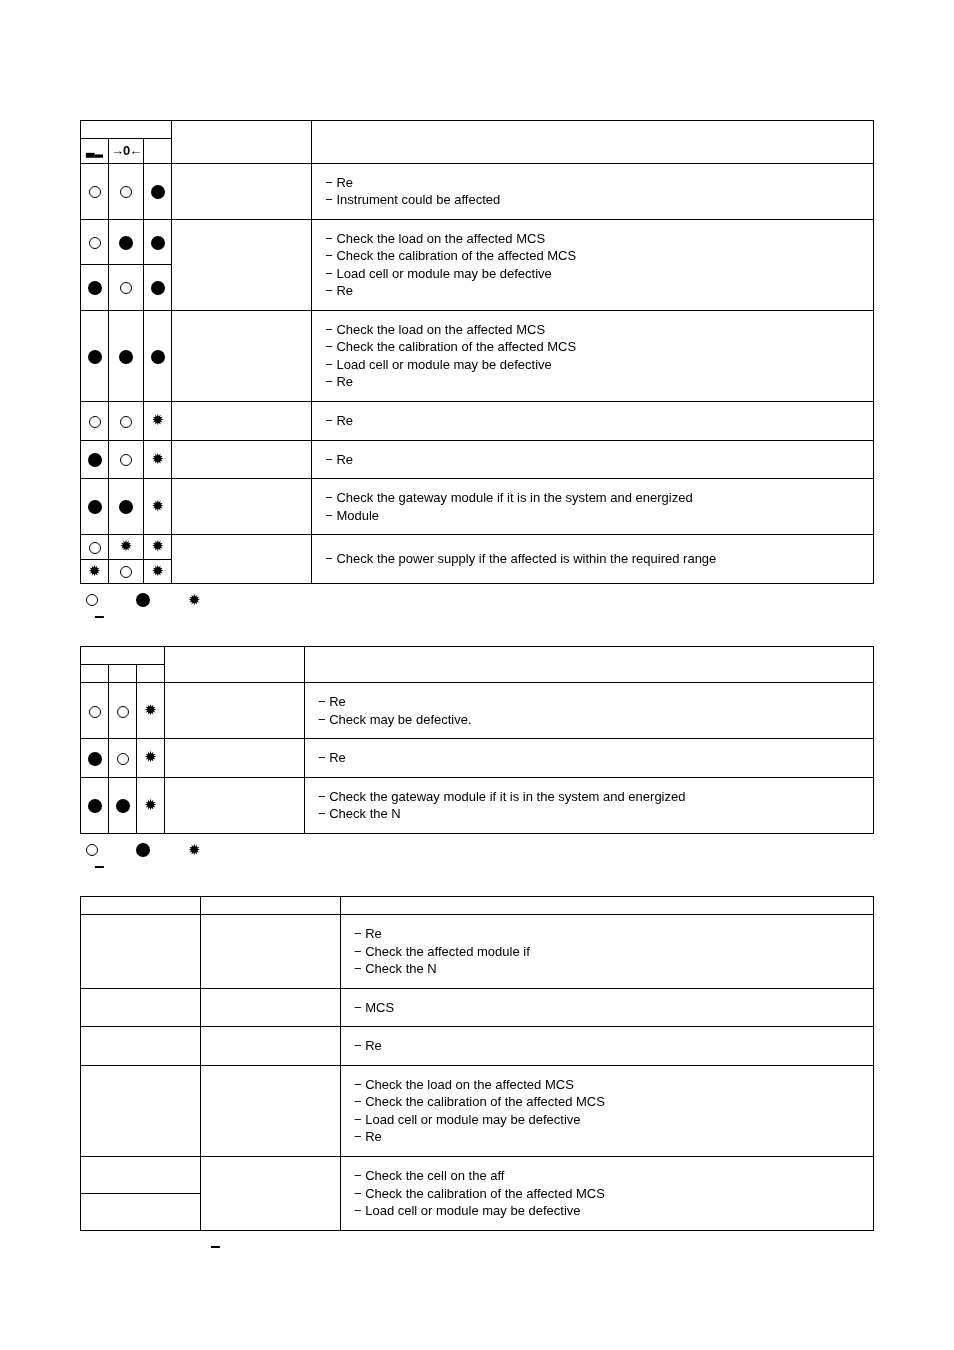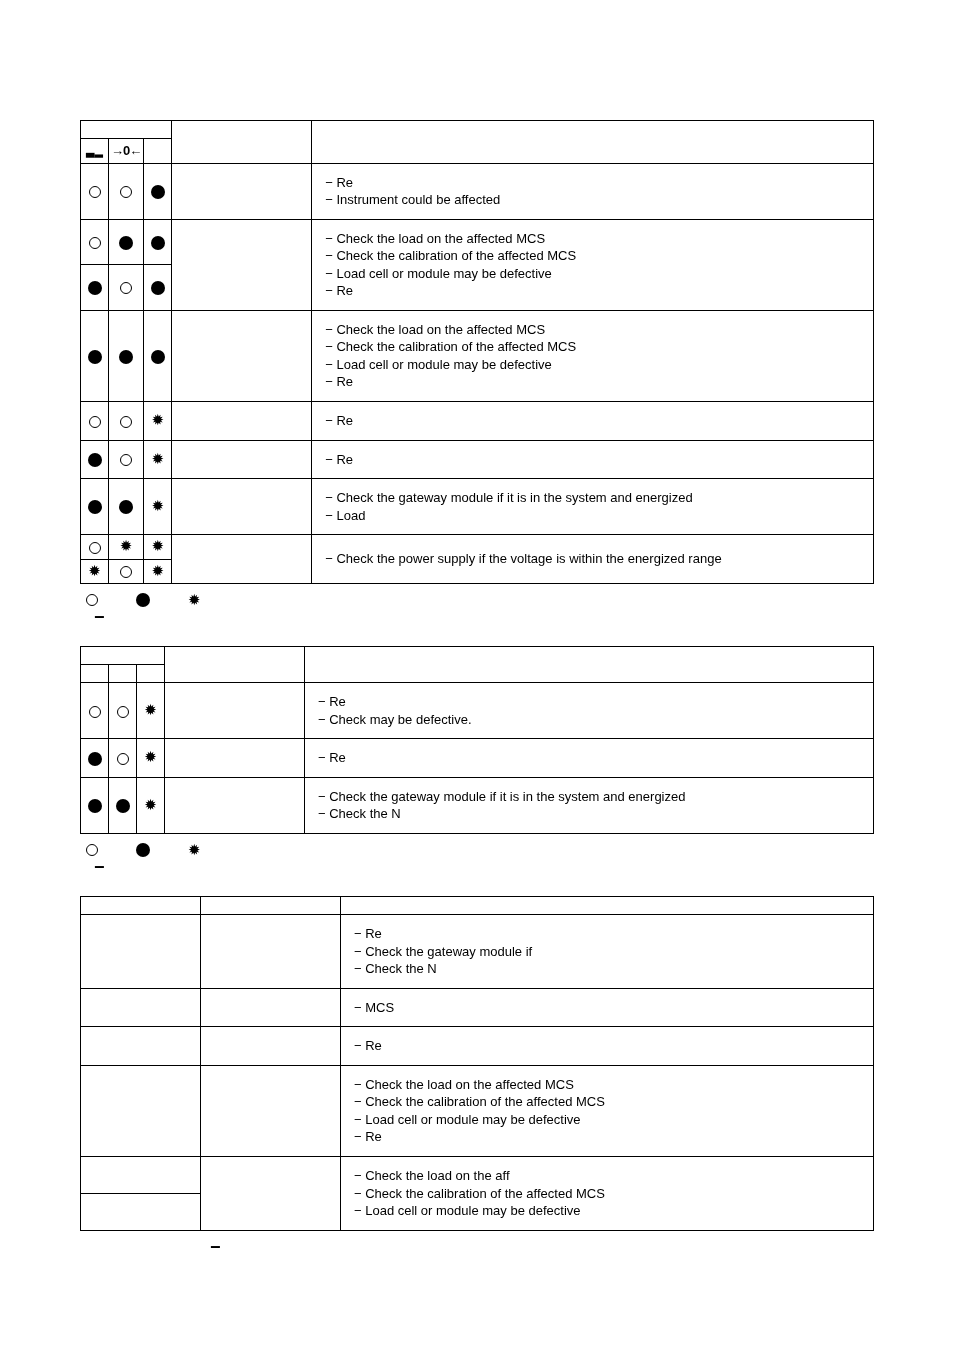--- a/index.html
+++ b/index.html
@@ -168,7 +168,7 @@
     <td>
             <ul class="bul">
       <li>Check the gateway module if it is in the system and energized</li>
-      <li>Load</li>
+      <li>Module</li>
     </ul>
           </td>
   </tr>

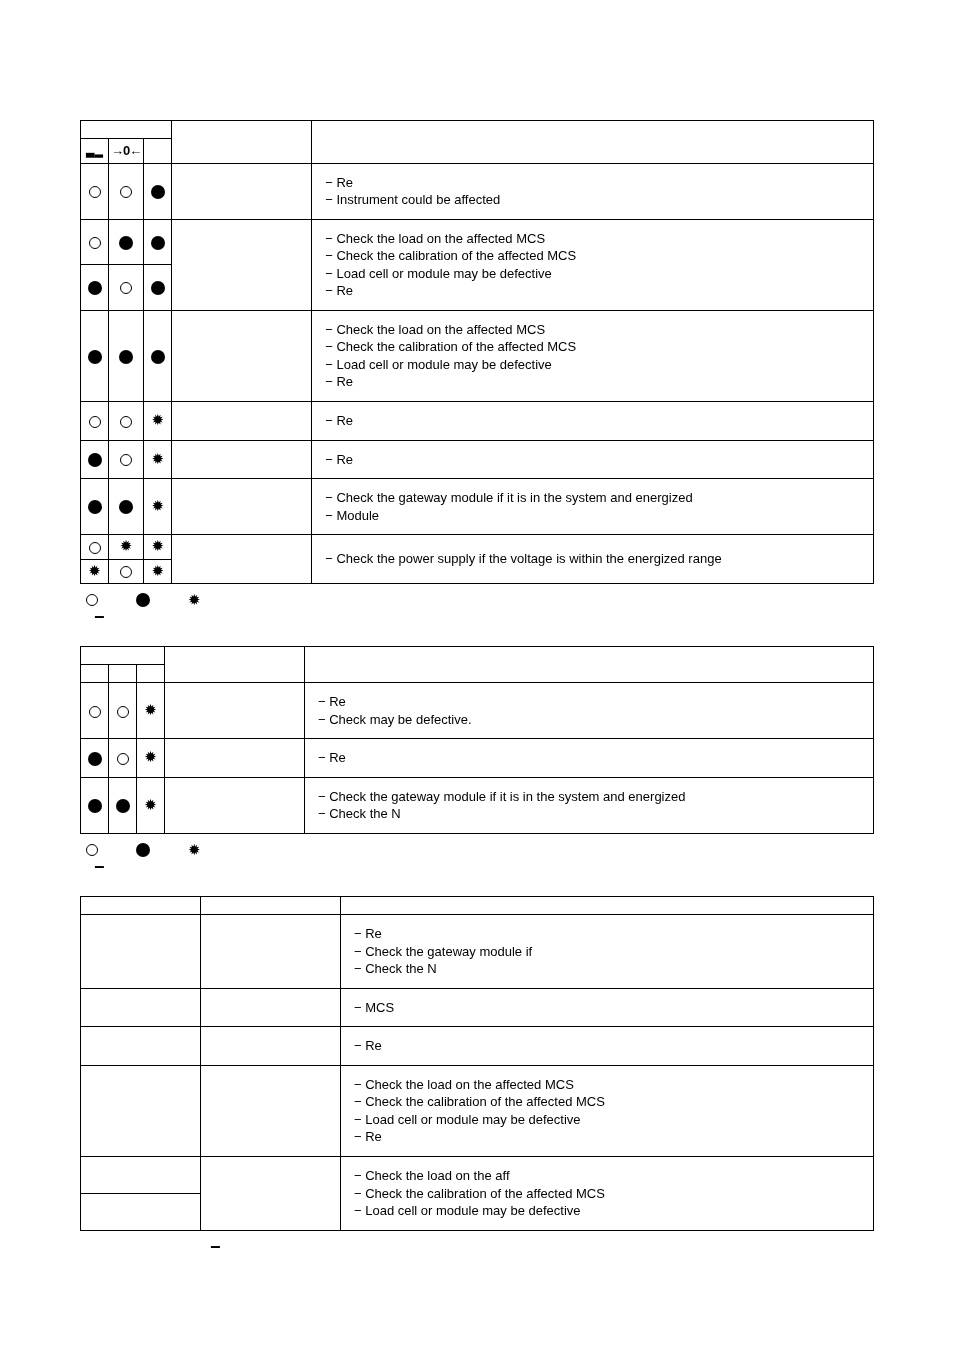--- a/index.html
+++ b/index.html
@@ -180,7 +180,7 @@
     <td class="desc-col" rowspan="2"></td>
     <td rowspan="2" style="vertical-align:middle;">
             <ul class="bul">
-      <li>Check the power supply if the voltage is within the energized range</li>
+      <li>Check the power supply if the affected is within the required range</li>
     </ul>
           </td>
   </tr>

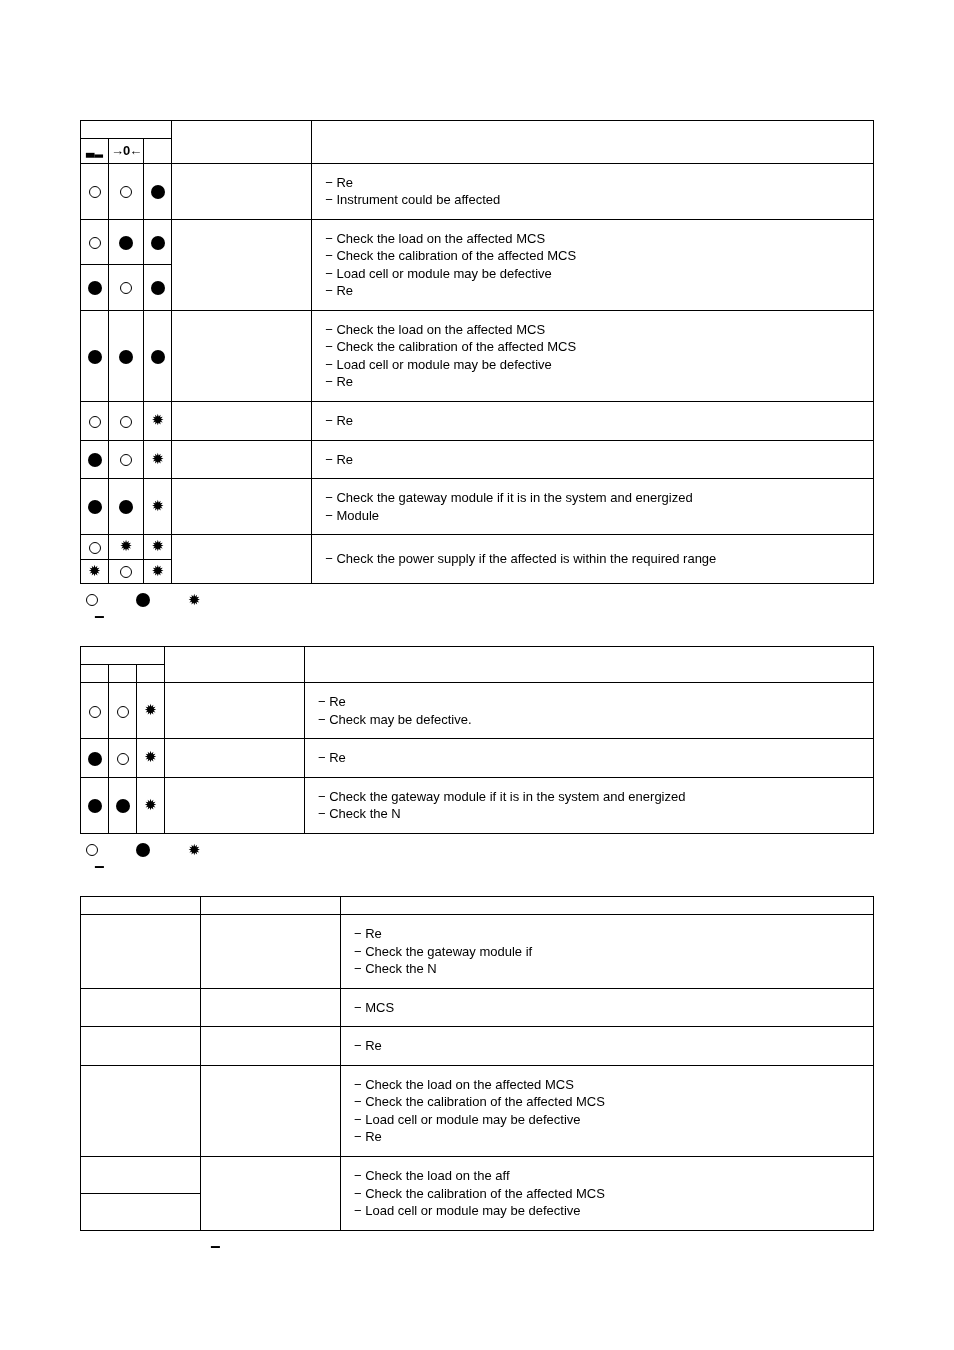--- a/index.html
+++ b/index.html
@@ -279,7 +279,7 @@
     <td>
             <ul class="bul">
       <li>Re</li>
-      <li>Check the gateway module if</li>
+      <li>Check the affected module if</li>
       <li>Check the N</li>
     </ul>
           </td>

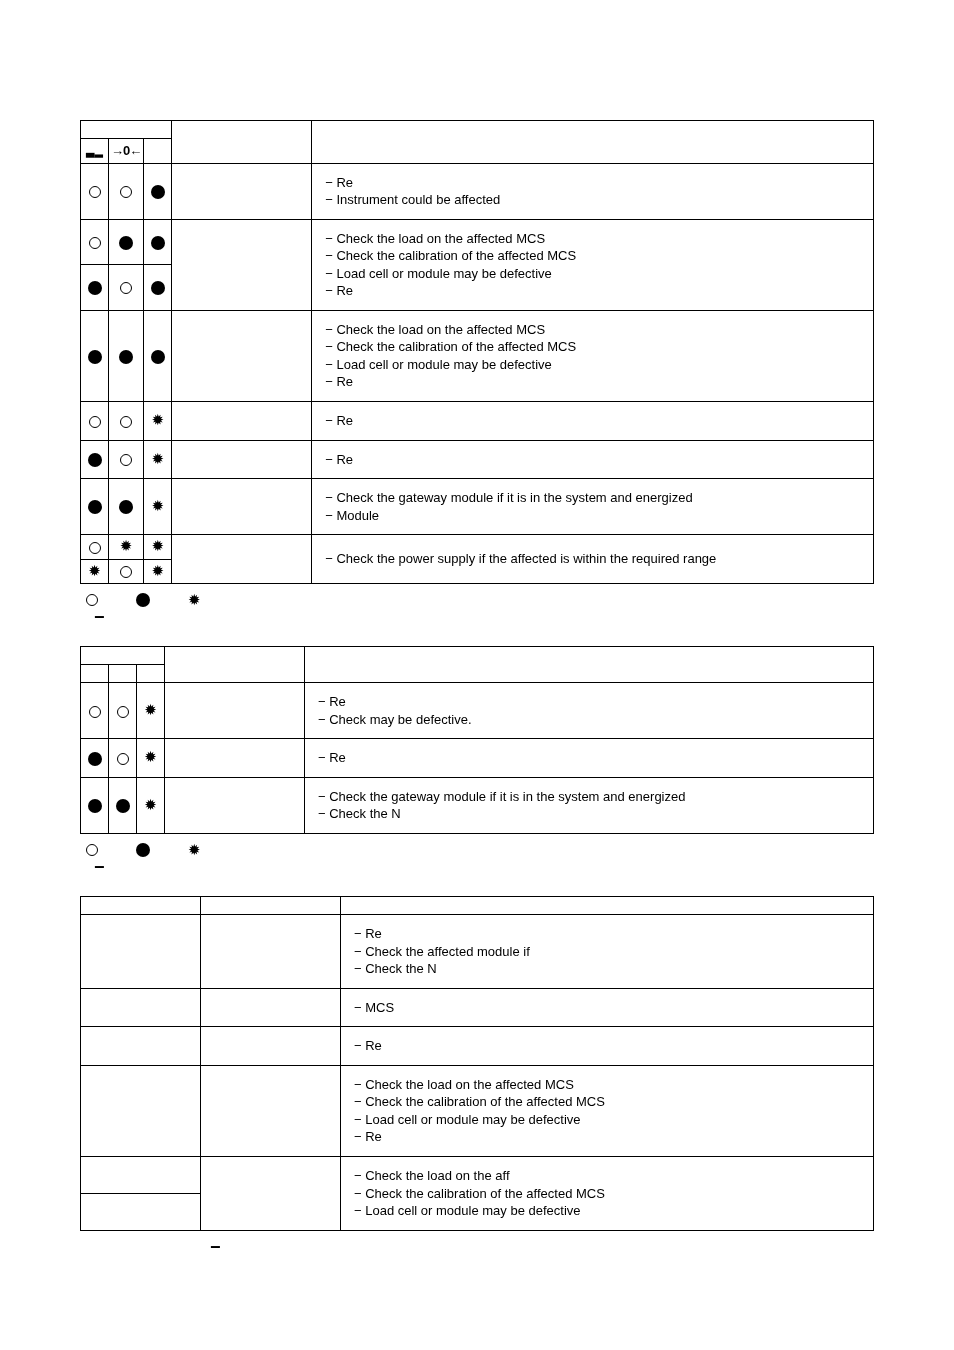--- a/index.html
+++ b/index.html
@@ -319,7 +319,7 @@
     <td class="c2" rowspan="2"></td>
     <td rowspan="2">
             <ul class="bul">
-      <li>Check the load on the aff</li>
+      <li>Check the cell on the aff</li>
       <li>Check the calibration of the affected MCS</li>
       <li>Load cell or module may be defective</li>
     </ul>

